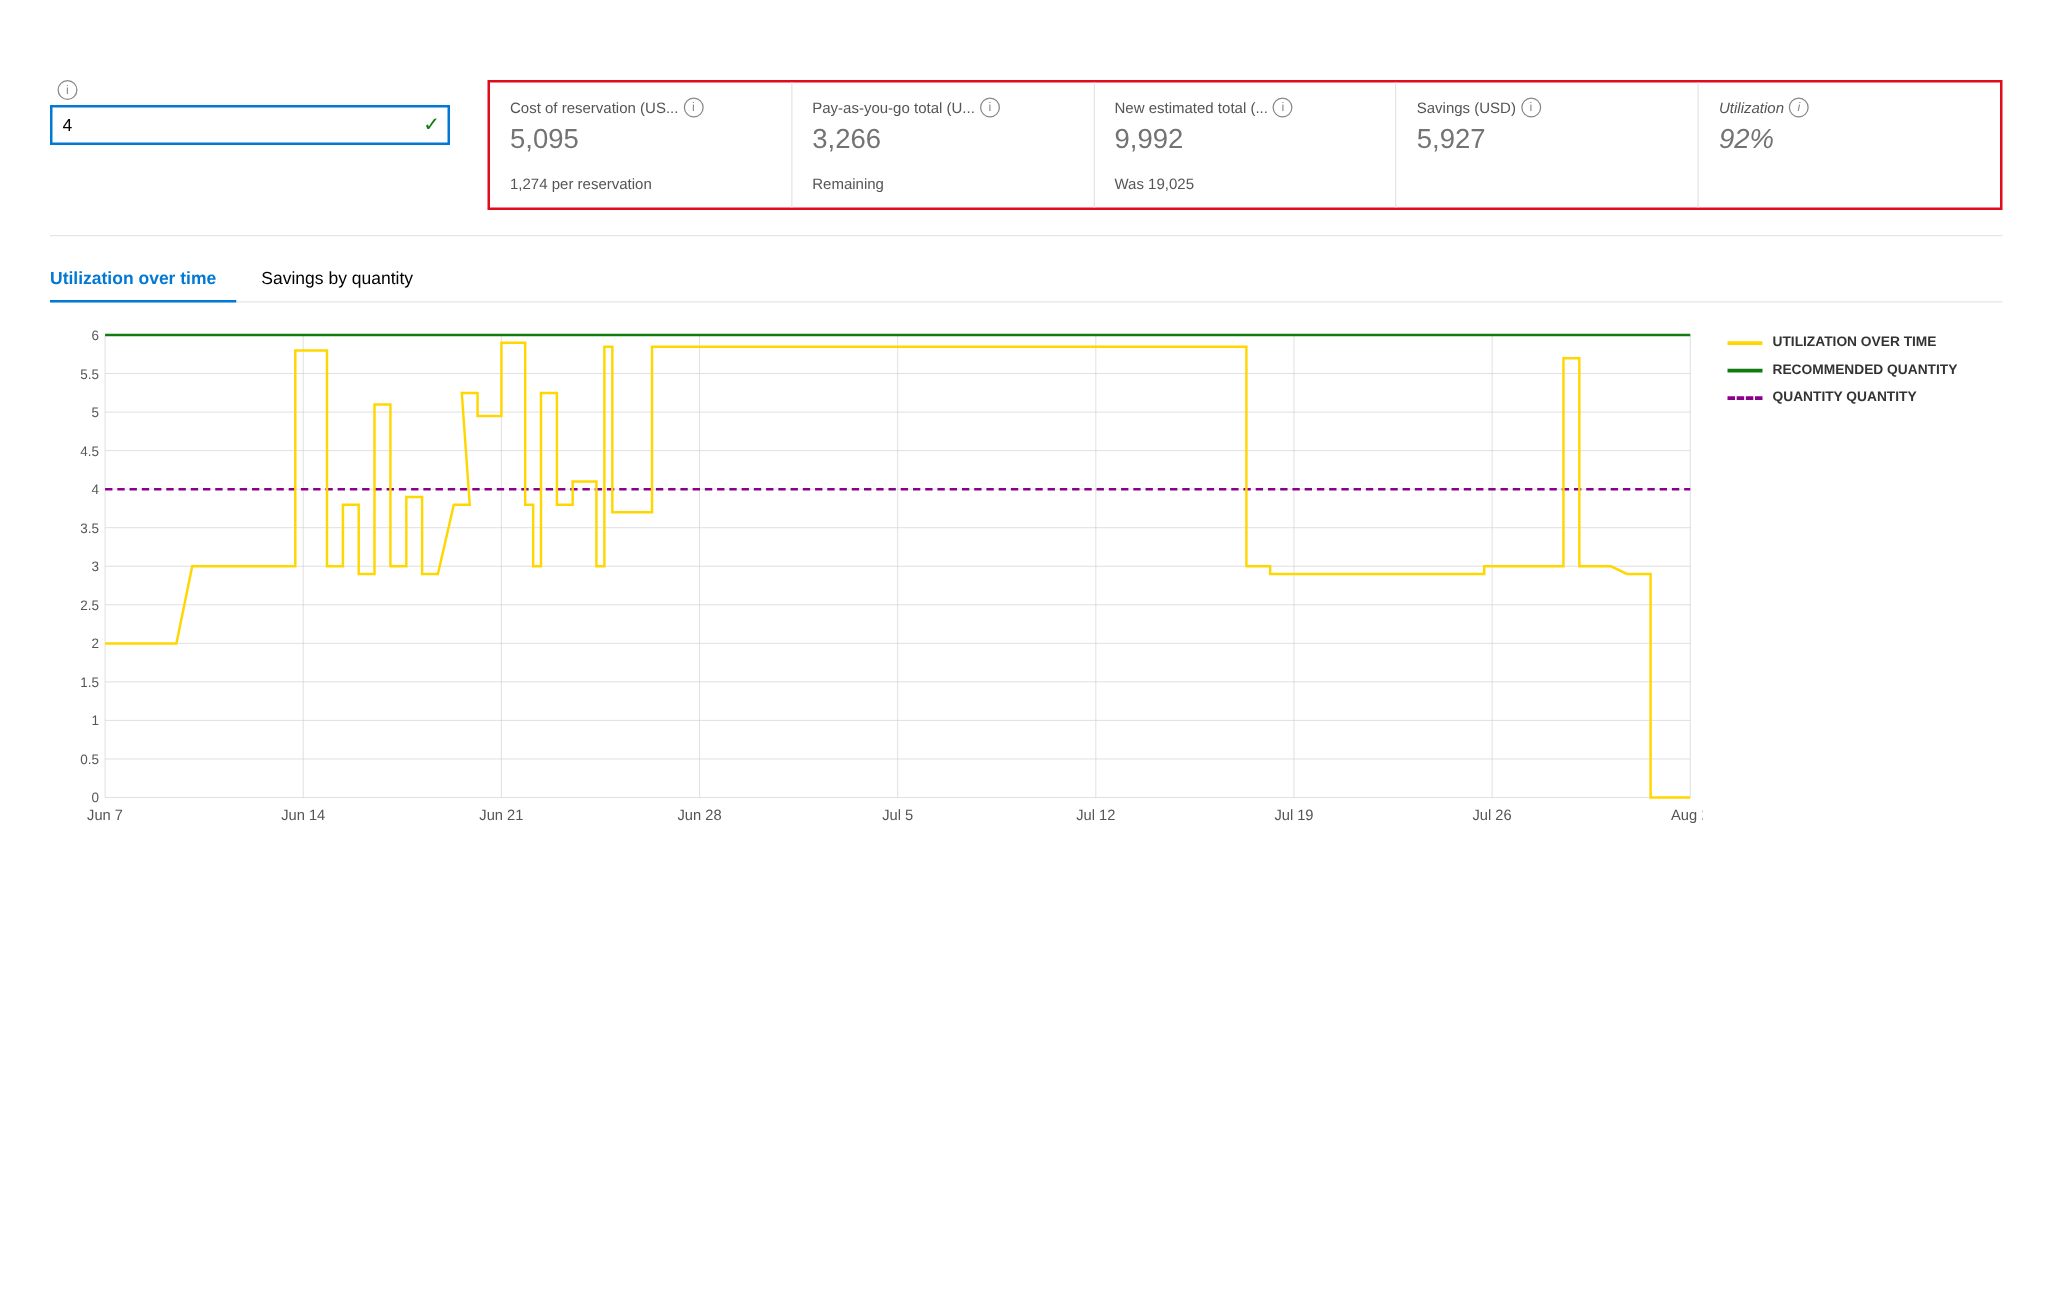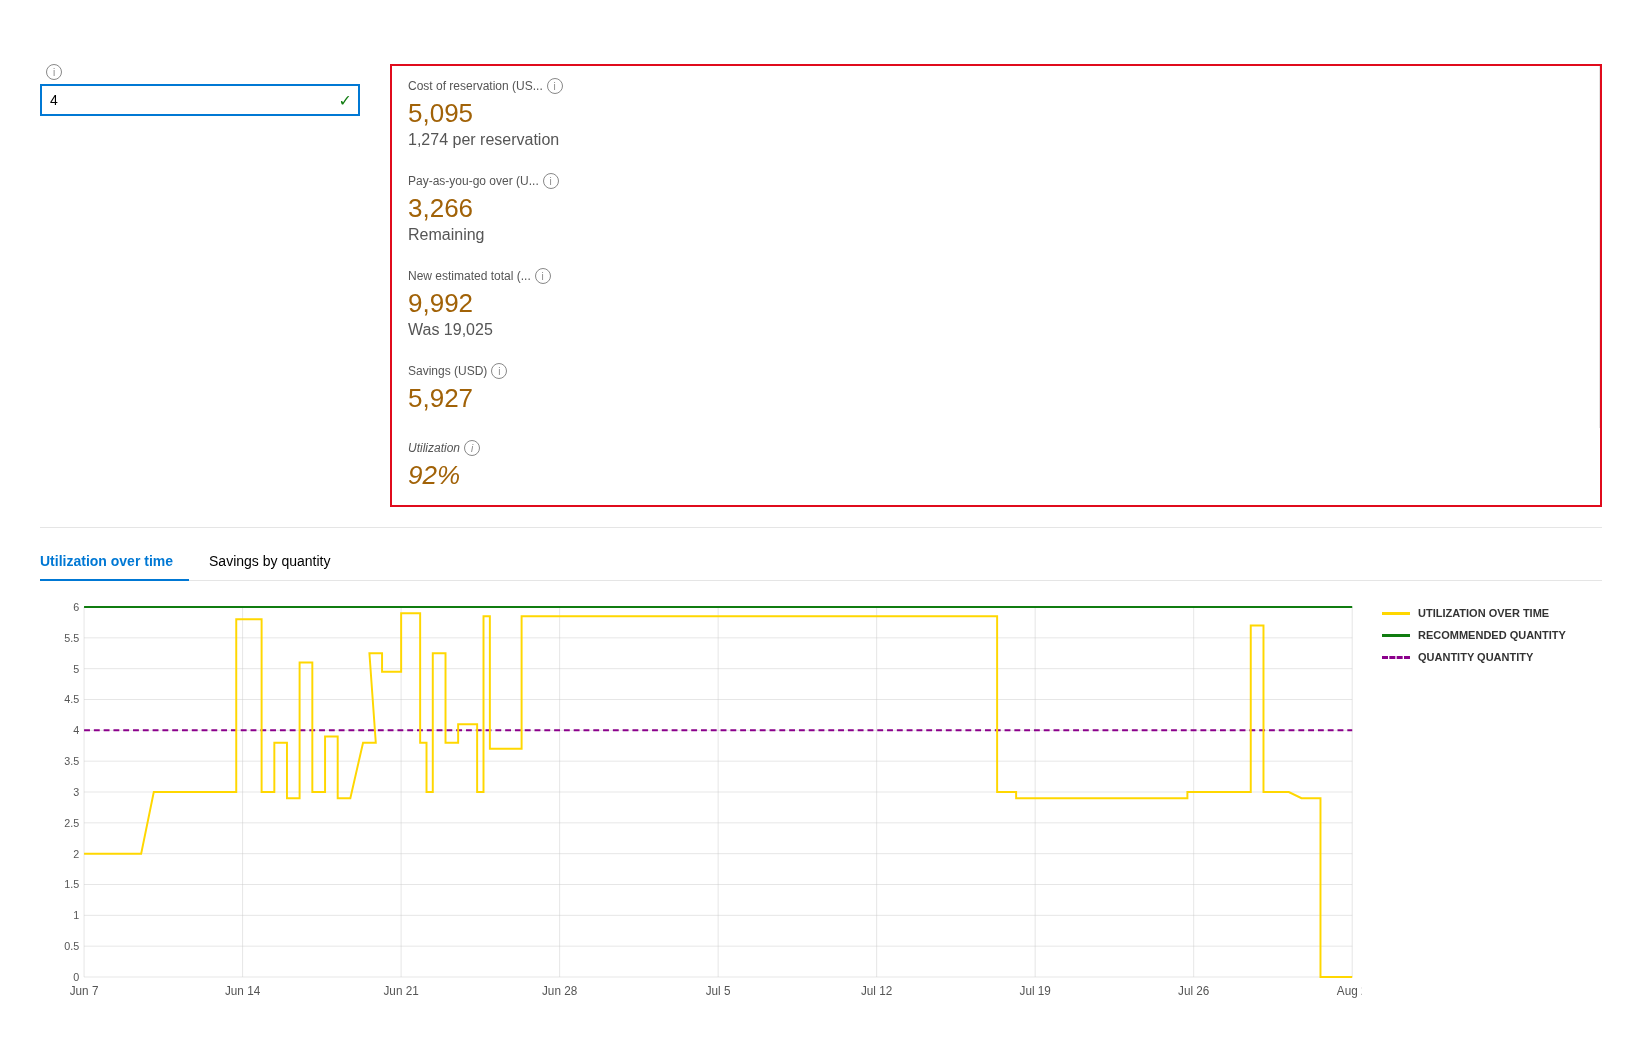--- a/index.html
+++ b/index.html
@@ -97,7 +97,7 @@
     .metrics-box {
       border: 2px solid #e00b1c;
       display: flex;
-      flex-direction: column;
+      flex-direction: row;
       flex: 1;
     }
 

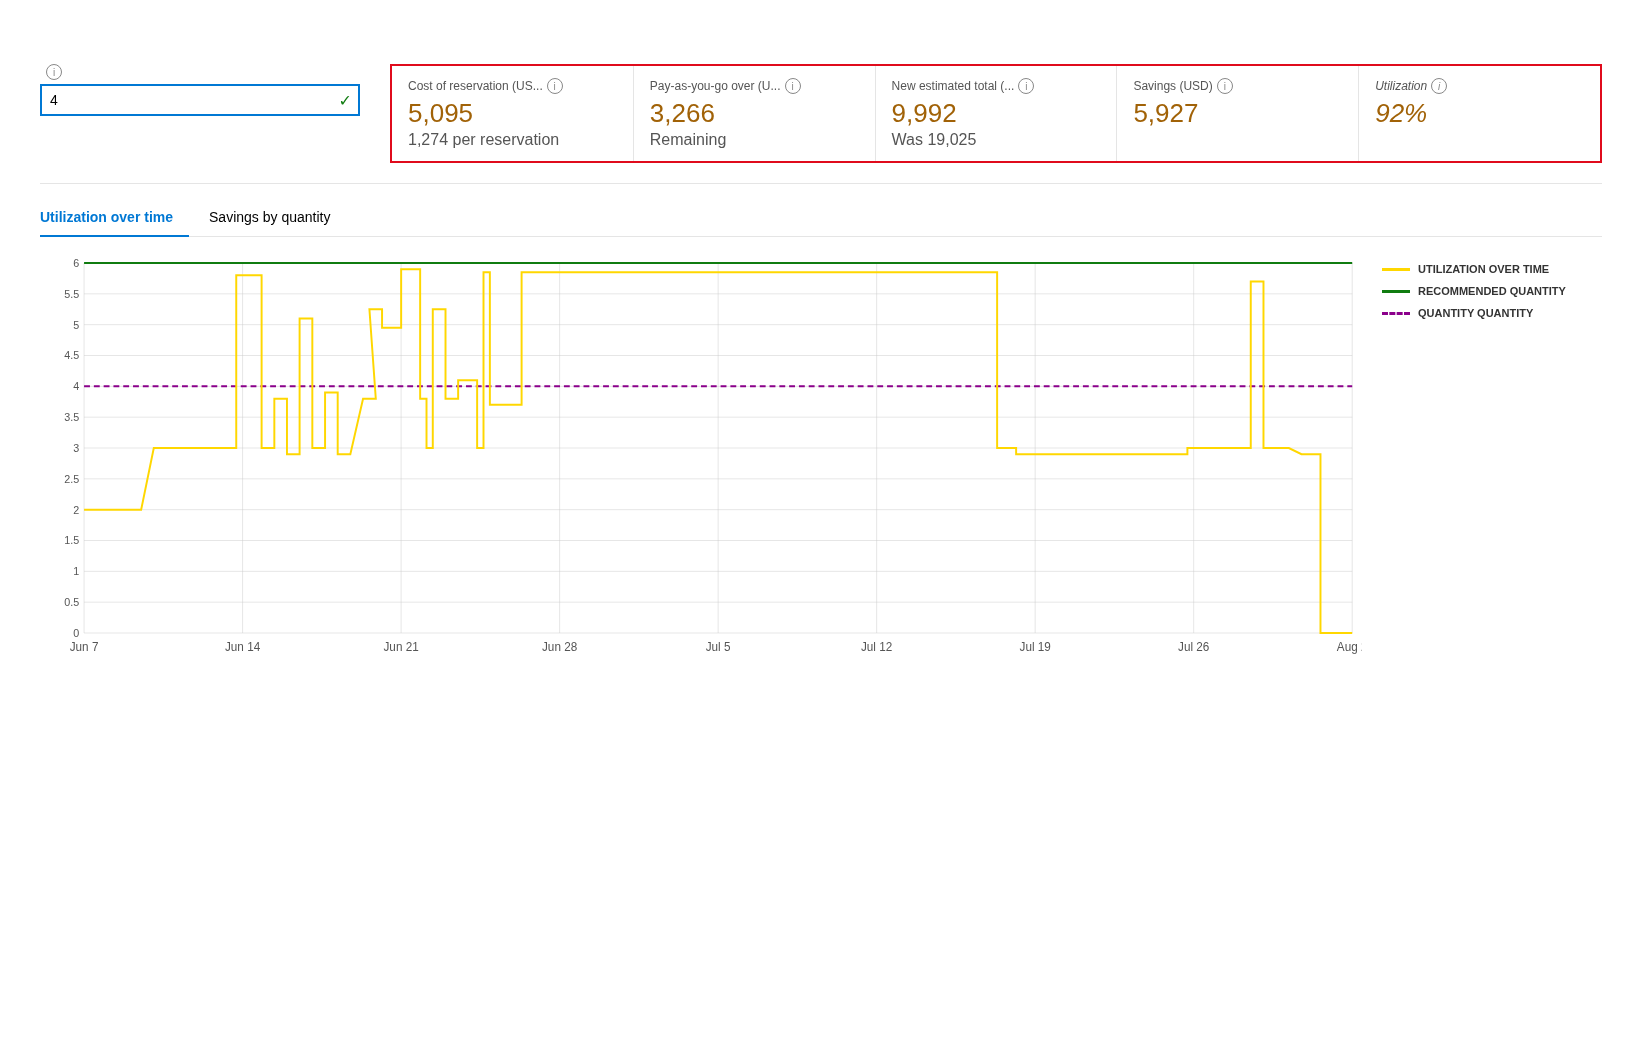--- a/index.html
+++ b/index.html
@@ -241,7 +241,7 @@
   </div>
       <div class="metric-item">
     <div class="metric-header">
-      <span>Pay-as-you-go over (U...</span>
+      <span>Pay-as-you-go total (U...</span>
       <span class="info-icon">i</span>
     </div>
     <div class="metric-value">3,266</div>

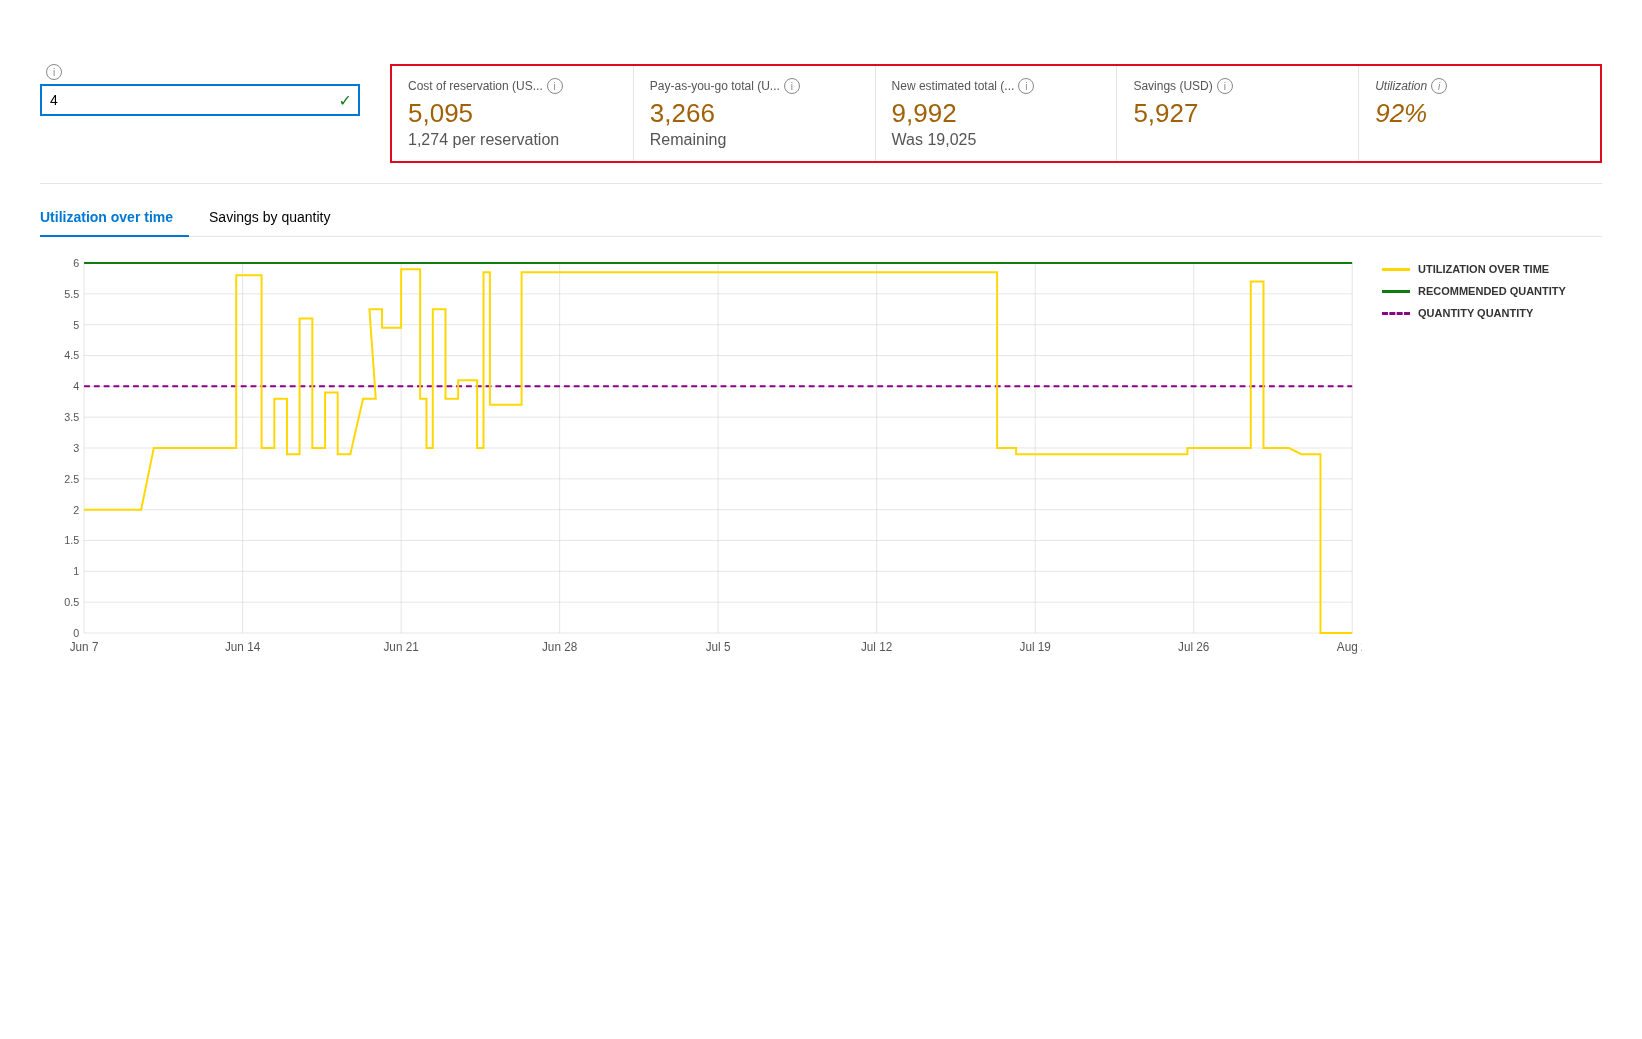--- a/index.html
+++ b/index.html
@@ -122,10 +122,10 @@
     }
 
     .metric-value {
-      font-size: 26px;
+      font-size: 22px;
       font-weight: 300;
-      color: #a16207;
-      margin-bottom: 2px;
+      color: #737373;
+      margin-bottom: 16px;
     }
 
     .metric-sub {

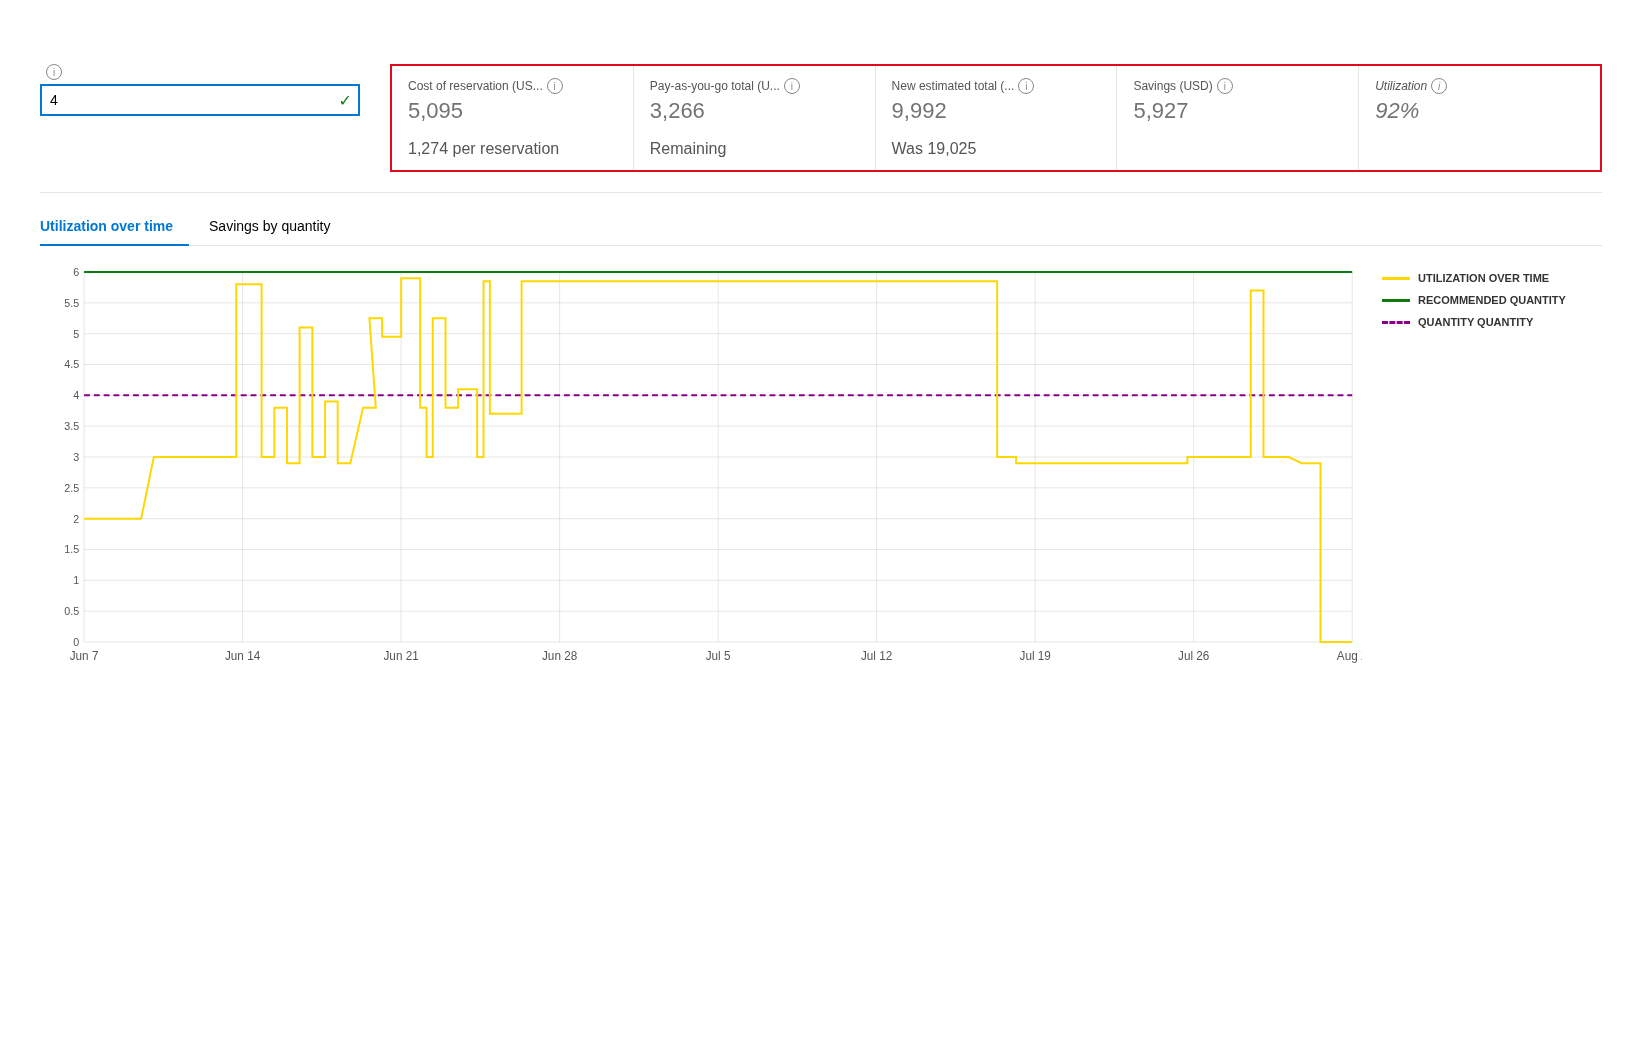--- a/index.html
+++ b/index.html
@@ -129,7 +129,7 @@
     }
 
     .metric-sub {
-      font-size: 16px;
+      font-size: 12px;
       color: #555;
     }
 

